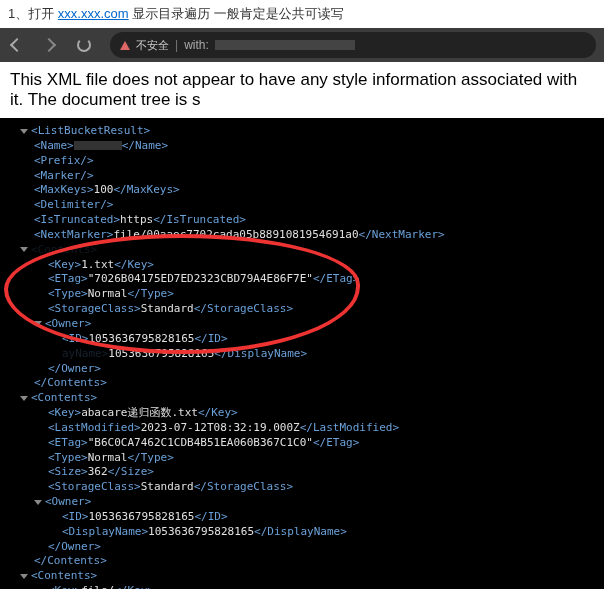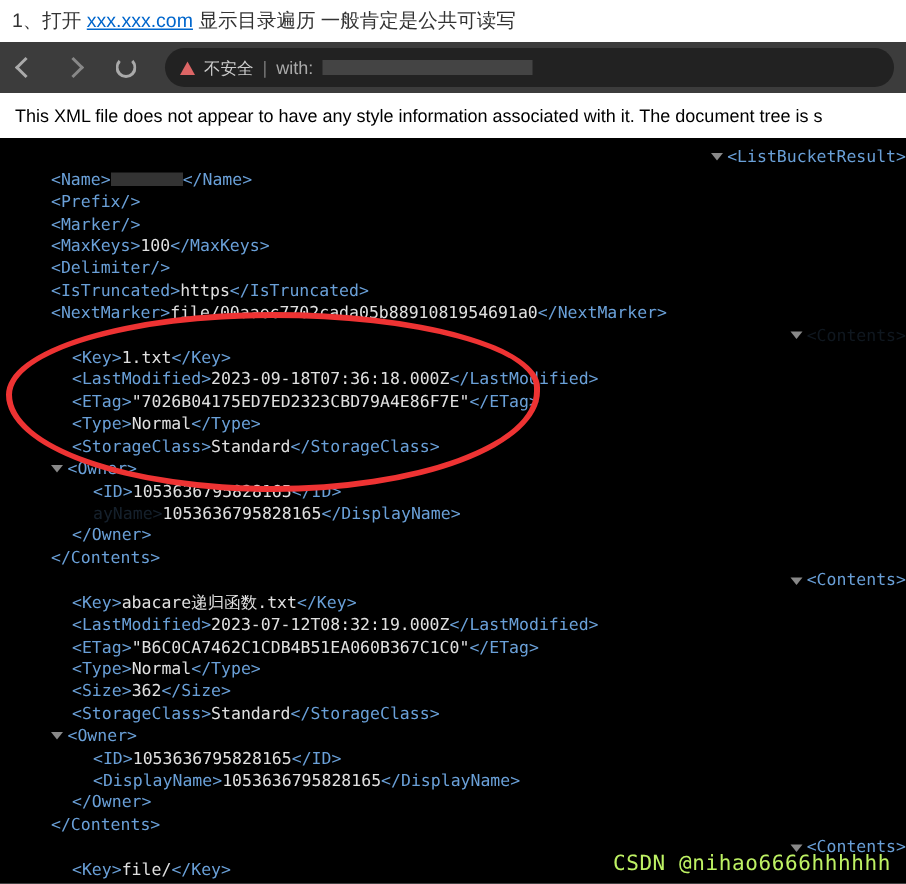--- a/index.html
+++ b/index.html
@@ -21,7 +21,7 @@
   .url-scheme { color:#aaa; }
   .url-redact { display:inline-block; width:140px; height:10px; background:#444; vertical-align:middle;}
 
-  .xml-banner { background:#fff; color:#000; font-size:12px; padding:8px 10px; font-family:Arial;}
+  .xml-banner { background:#fff; color:#000; font-size:17px; padding:8px 10px; font-family:Arial;}
   .viewer { background:#000; color:#b0d0a0; font-family: Menlo, Consolas, monospace; font-size:11px; line-height:1.35; padding:6px 0 12px 4px; height:502px; position:relative; overflow:hidden;}
   .ln { white-space:pre; }
   .ind0{padding-left:16px;text-align:right;} .ind1{padding-left:30px;} .ind2{padding-left:44px;} .ind3{padding-left:58px;}

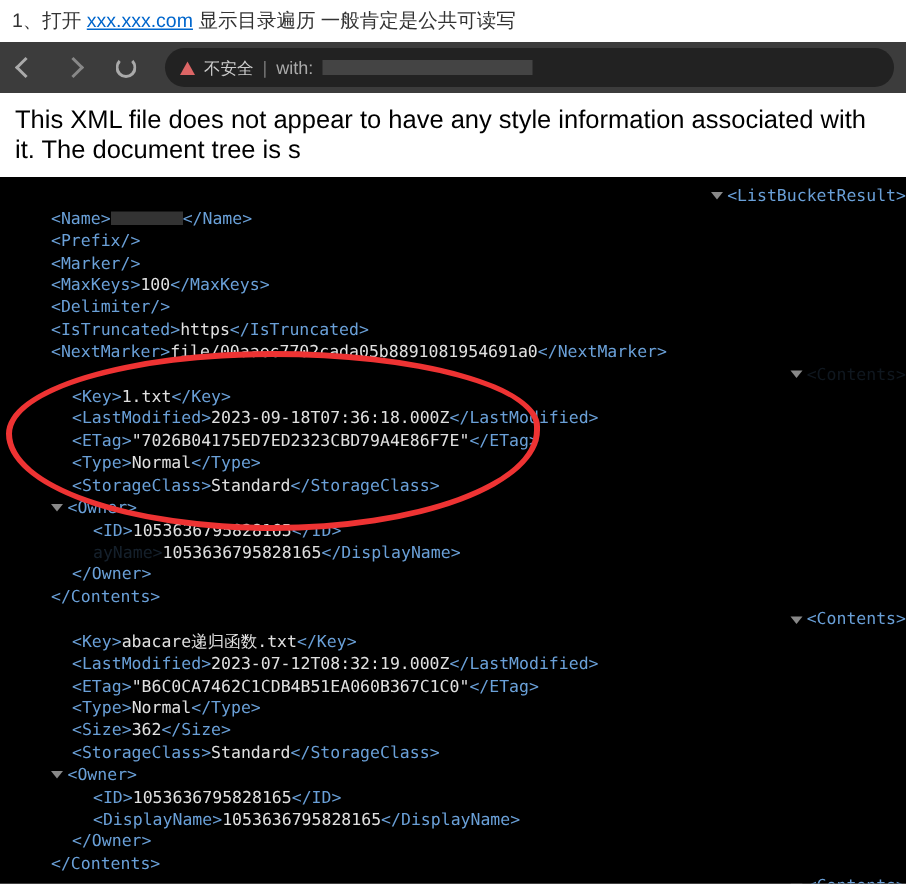--- a/index.html
+++ b/index.html
@@ -24,7 +24,7 @@
   .xml-banner { background:#fff; color:#000; font-size:17px; padding:8px 10px; font-family:Arial;}
   .viewer { background:#000; color:#b0d0a0; font-family: Menlo, Consolas, monospace; font-size:11px; line-height:1.35; padding:6px 0 12px 4px; height:502px; position:relative; overflow:hidden;}
   .ln { white-space:pre; }
-  .ind0{padding-left:16px;text-align:right;} .ind1{padding-left:30px;} .ind2{padding-left:44px;} .ind3{padding-left:58px;}
+  .ind0{padding-left:16px;} .ind1{padding-left:30px;} .ind2{padding-left:44px;} .ind3{padding-left:58px;}
   .tri { display:inline-block; width:0; height:0; border-top:4px solid transparent; border-bottom:4px solid transparent; vertical-align:middle; margin-right:3px;}
   .tri-d { border-left:4px solid transparent; border-right:4px solid transparent; border-top:5px solid #888; border-bottom:none;}
   .tag { color:#6aa0d8; }

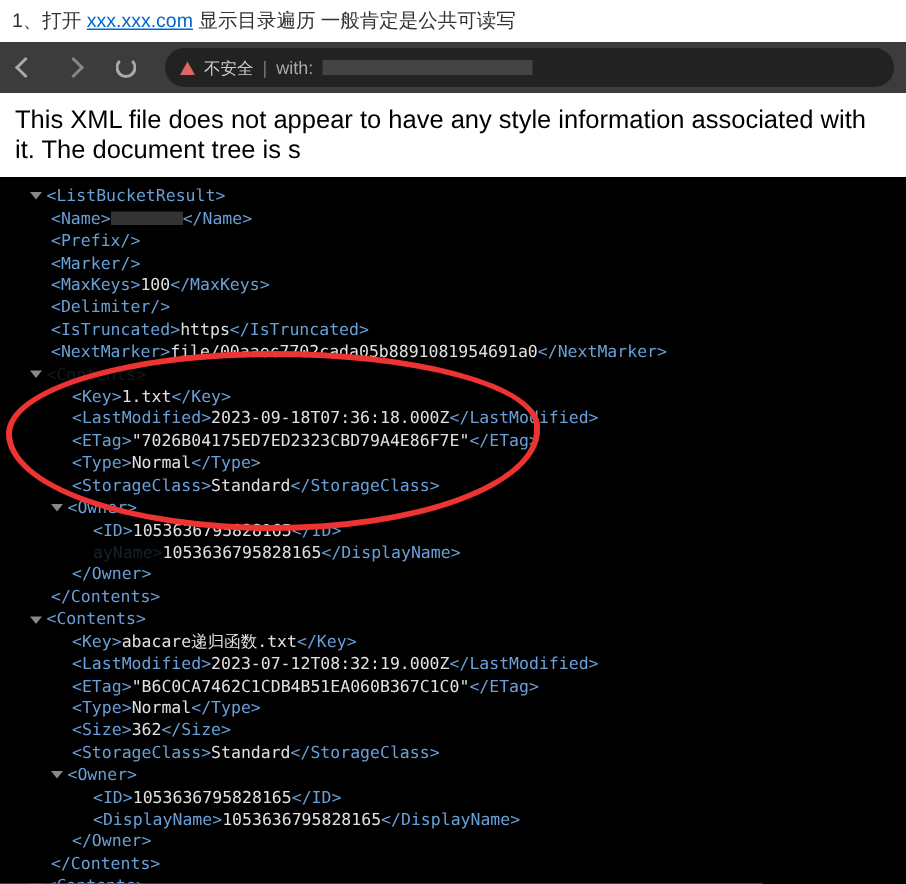--- a/index.html
+++ b/index.html
@@ -71,7 +71,6 @@
 
   <div class="ln ind0"><span class="tri tri-d"></span><span class="tag" style="opacity:.14">&lt;Contents&gt;</span></div>
   <div class="ln ind2"><span class="tag">&lt;Key&gt;</span><span class="val">1.txt</span><span class="tag">&lt;/Key&gt;</span></div>
-  <div class="ln ind2"><span class="tag">&lt;LastModified&gt;</span><span class="val">2023-09-18T07:36:18.000Z</span><span class="tag">&lt;/LastModified&gt;</span></div>
   <div class="ln ind2"><span class="tag">&lt;ETag&gt;</span><span class="val">"7026B04175ED7ED2323CBD79A4E86F7E"</span><span class="tag">&lt;/ETag&gt;</span></div>
   <div class="ln ind2"><span class="tag">&lt;Type&gt;</span><span class="val">Normal</span><span class="tag">&lt;/Type&gt;</span></div>
   <div class="ln ind2"><span class="tag">&lt;StorageClass&gt;</span><span class="val">Standard</span><span class="tag">&lt;/StorageClass&gt;</span></div>

